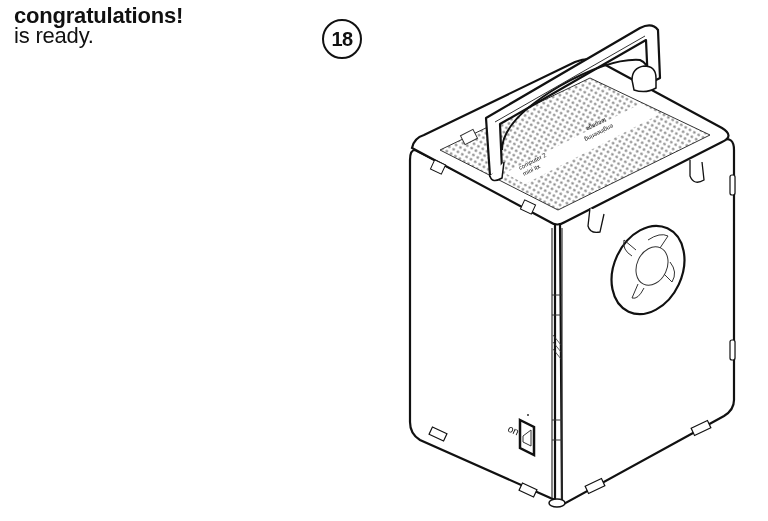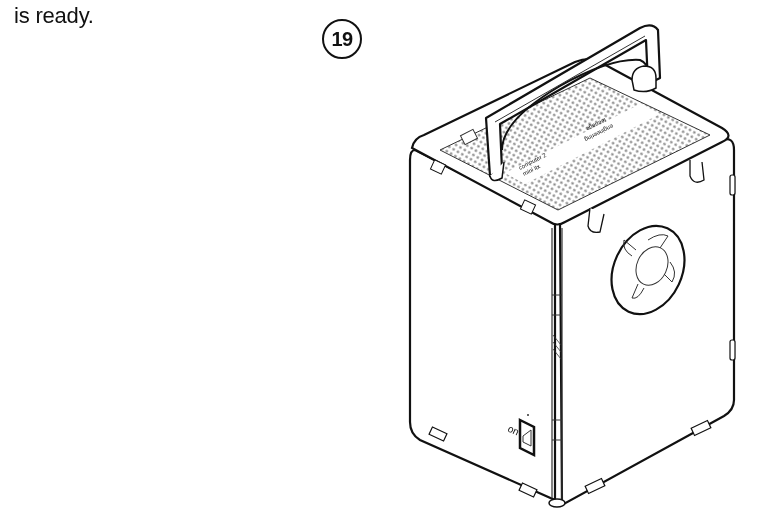--- a/index.html
+++ b/index.html
@@ -55,6 +55,7 @@
 <body>
 
 <div class="caption">
+  <span class="title">congratulations!</span>
   <span class="line">is ready.</span>
 </div>
 

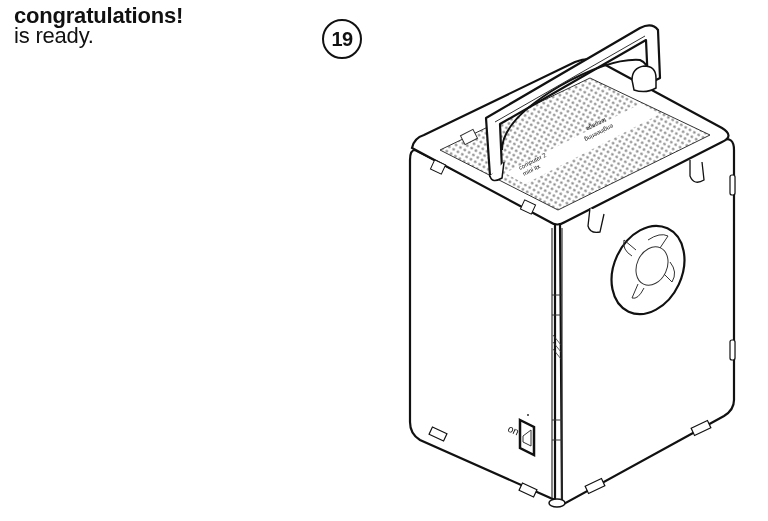--- a/index.html
+++ b/index.html
@@ -60,7 +60,7 @@
 </div>
 
 <div class="step-badge">
-  <span>19</span>
+  <span>18</span>
 </div>
 
 <div class="illustration">

